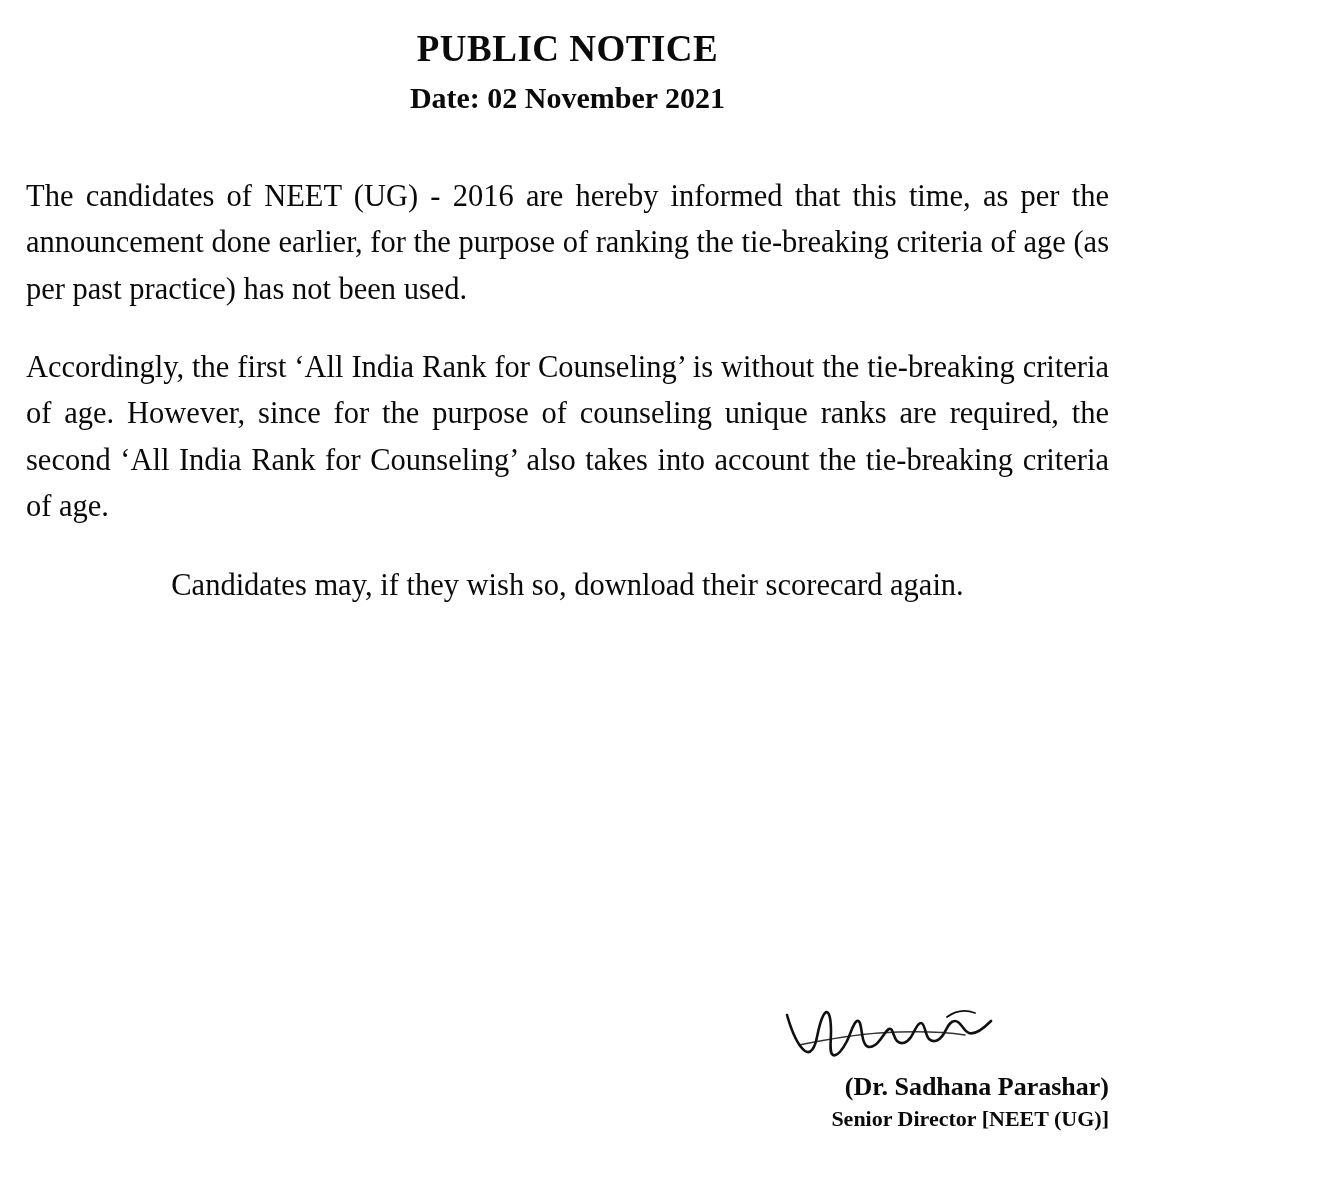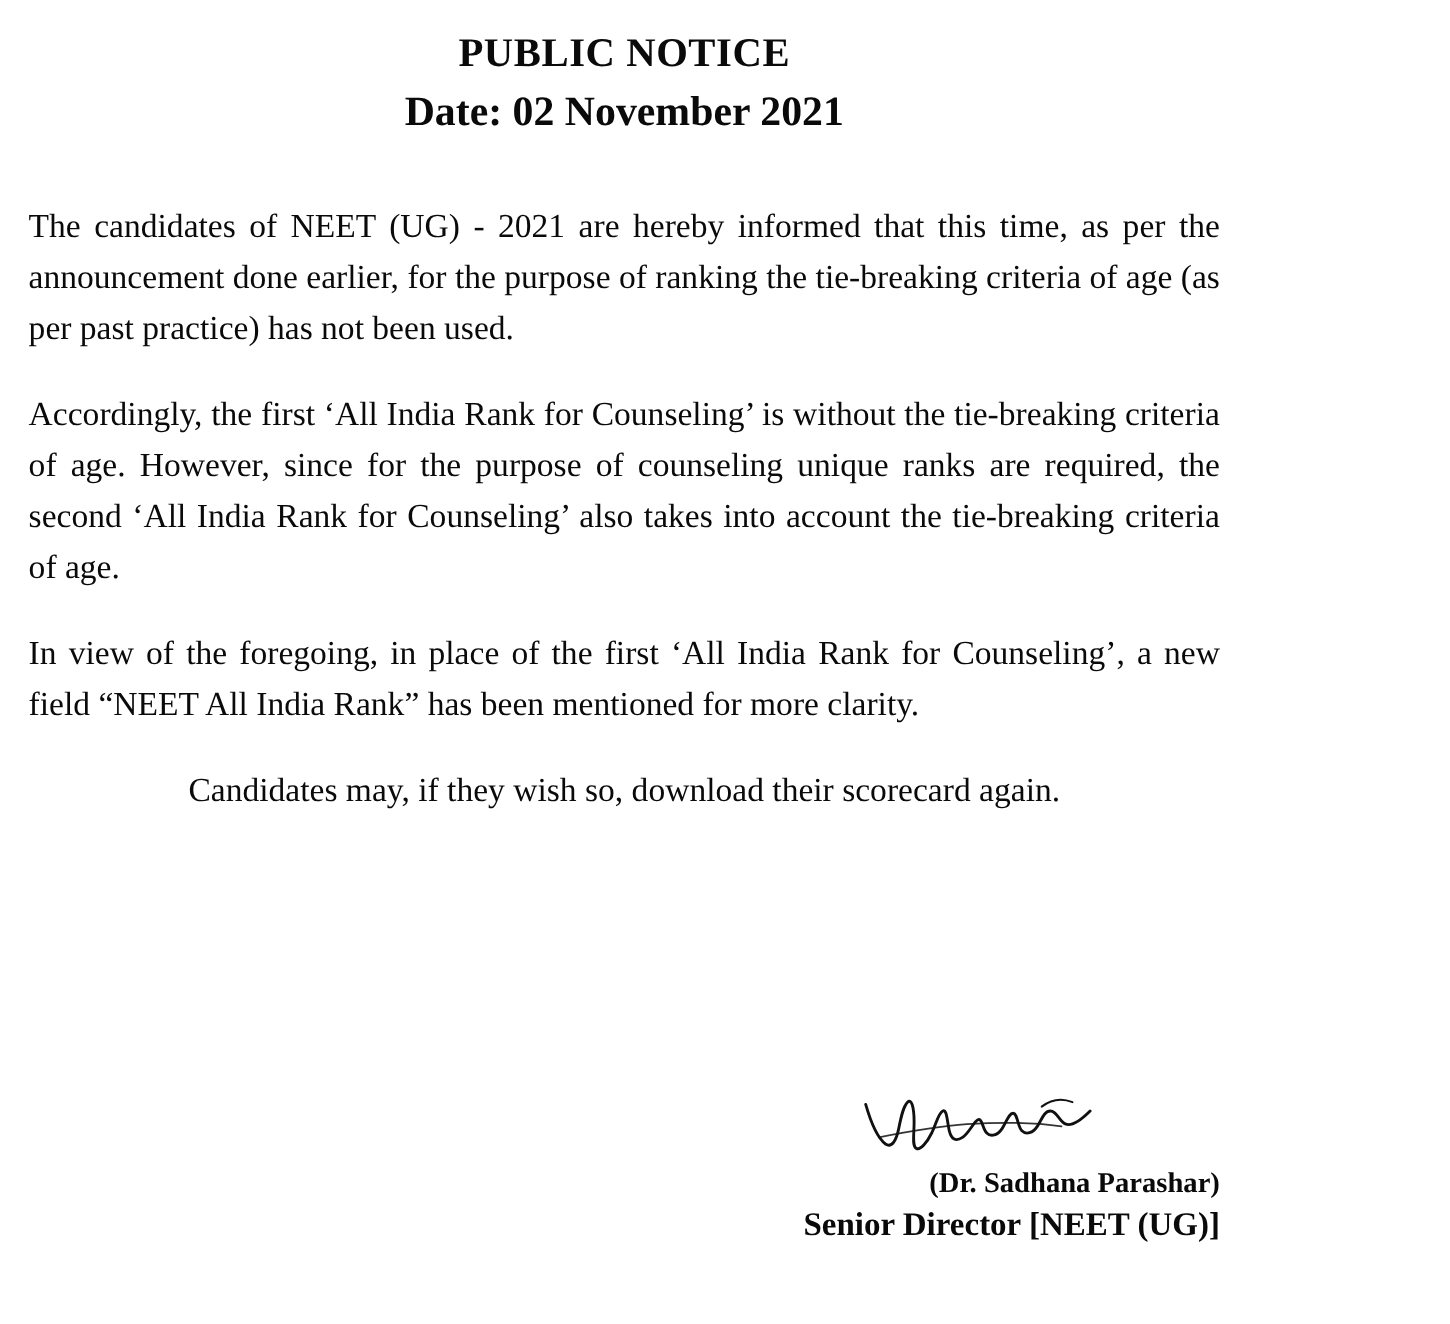--- a/index.html
+++ b/index.html
@@ -32,7 +32,7 @@
   .notice-date {
     text-align: center;
     font-weight: bold;
-    font-size: 38px;
+    font-size: 30px;
     margin: 10px 0 0 0;
     line-height: 1.15;
   }

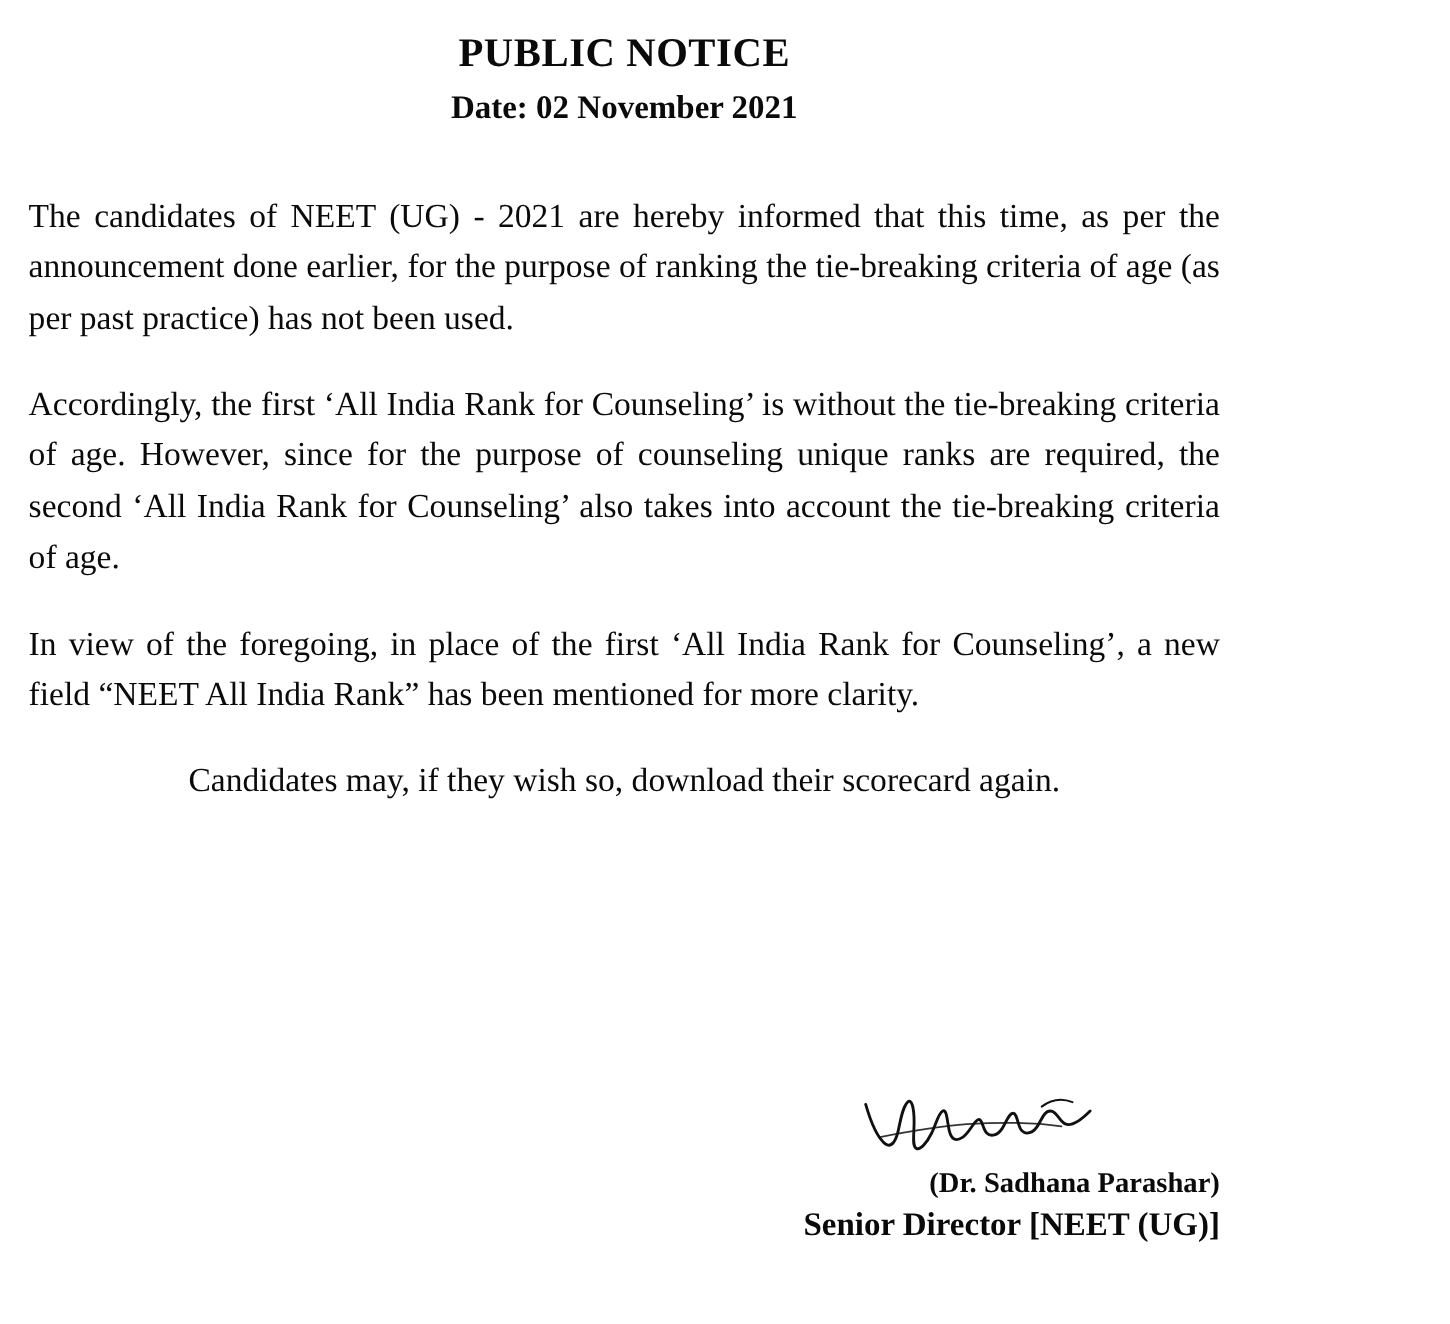--- a/index.html
+++ b/index.html
@@ -90,7 +90,7 @@
   <div class="notice-date">Date: 02 November 2021</div>
 
   <div class="body-block">
-    <p class="para">The candidates of NEET (UG) - 2021 are hereby informed that this time, as per the announcement done earlier, for the purpose of ranking the tie-breaking criteria of age (as per past practice) has not been used.</p>
+    <p class="para">The candidates of NEET (UG) - 2016 are hereby informed that this time, as per the announcement done earlier, for the purpose of ranking the tie-breaking criteria of age (as per past practice) has not been used.</p>
     <p class="para">Accordingly, the first ‘All India Rank for Counseling’ is without the tie-breaking criteria of age. However, since for the purpose of counseling unique ranks are required, the second ‘All India Rank for Counseling’ also takes into account the tie-breaking criteria of age.</p>
     <p class="para">In view of the foregoing, in place of the first ‘All India Rank for Counseling’, a new field “NEET All India Rank” has been mentioned for more clarity.</p>
     <p class="para nojustify">Candidates may, if they wish so, download their scorecard again.</p>

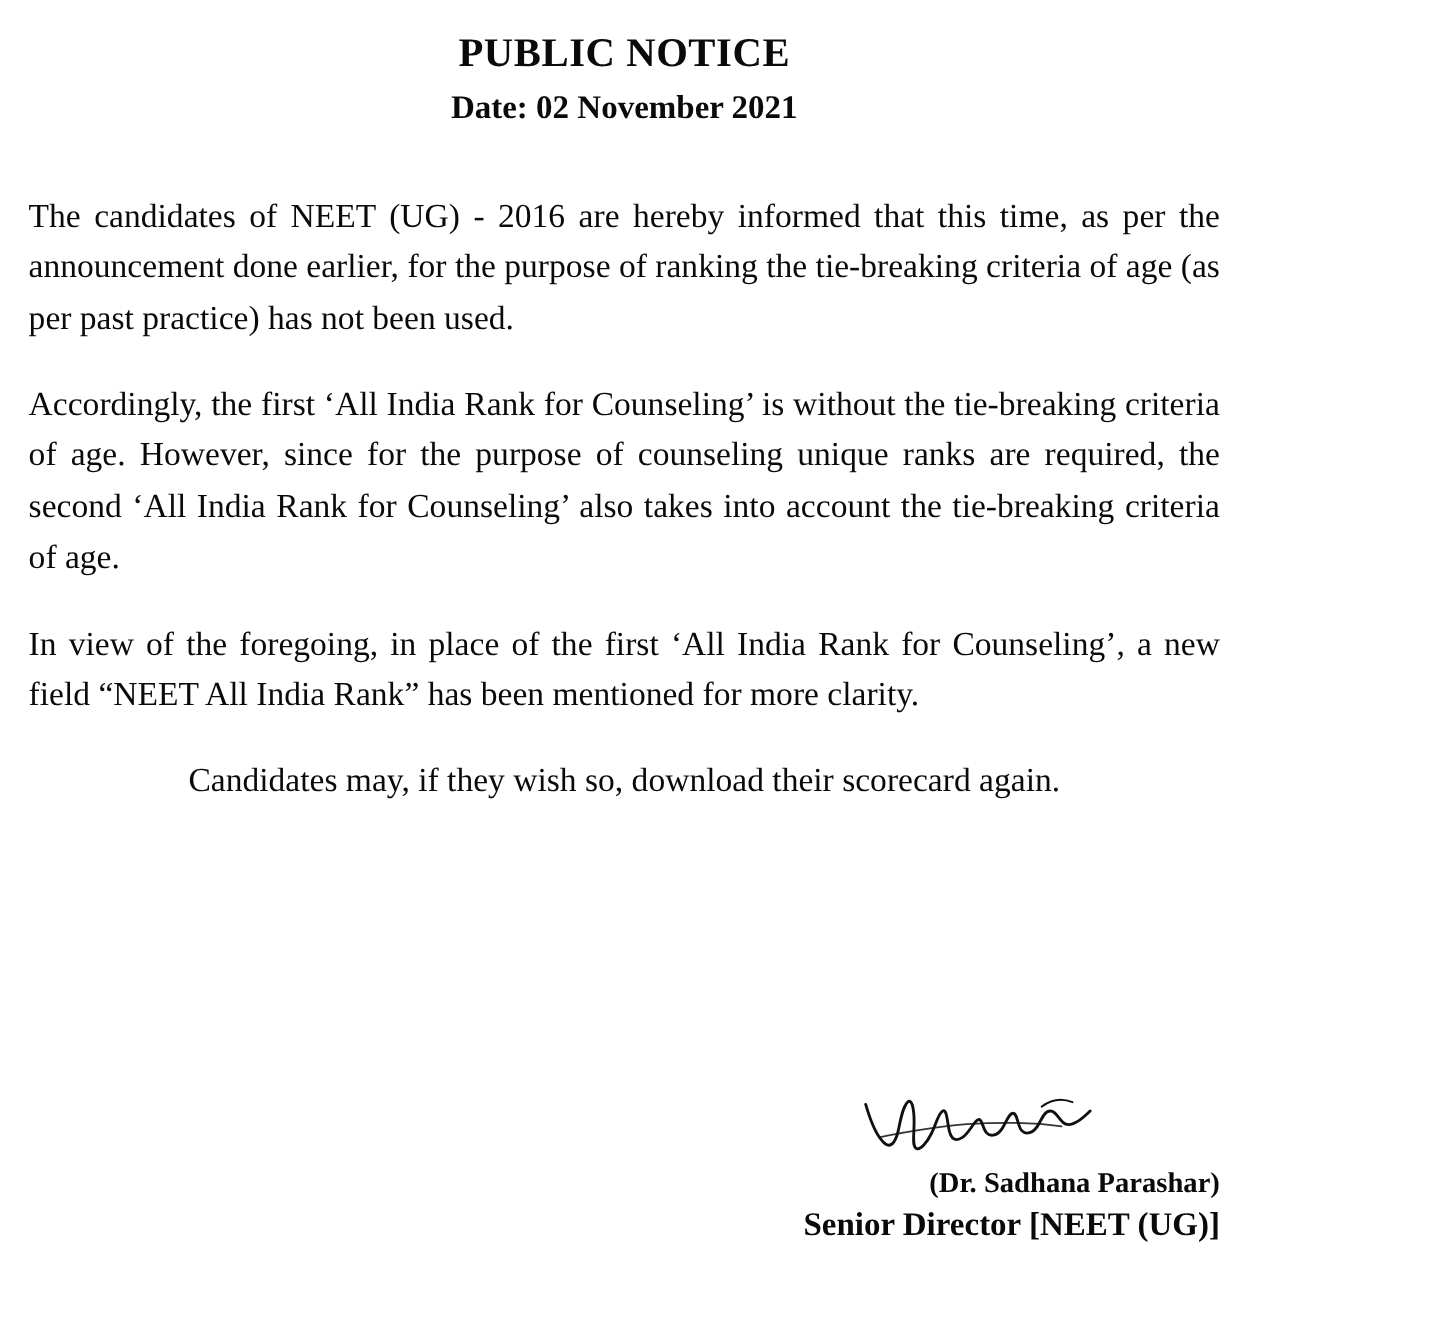--- a/index.html
+++ b/index.html
@@ -92,7 +92,6 @@
   <div class="body-block">
     <p class="para">The candidates of NEET (UG) - 2016 are hereby informed that this time, as per the announcement done earlier, for the purpose of ranking the tie-breaking criteria of age (as per past practice) has not been used.</p>
     <p class="para">Accordingly, the first ‘All India Rank for Counseling’ is without the tie-breaking criteria of age. However, since for the purpose of counseling unique ranks are required, the second ‘All India Rank for Counseling’ also takes into account the tie-breaking criteria of age.</p>
-    <p class="para">In view of the foregoing, in place of the first ‘All India Rank for Counseling’, a new field “NEET All India Rank” has been mentioned for more clarity.</p>
     <p class="para nojustify">Candidates may, if they wish so, download their scorecard again.</p>
   </div>
 

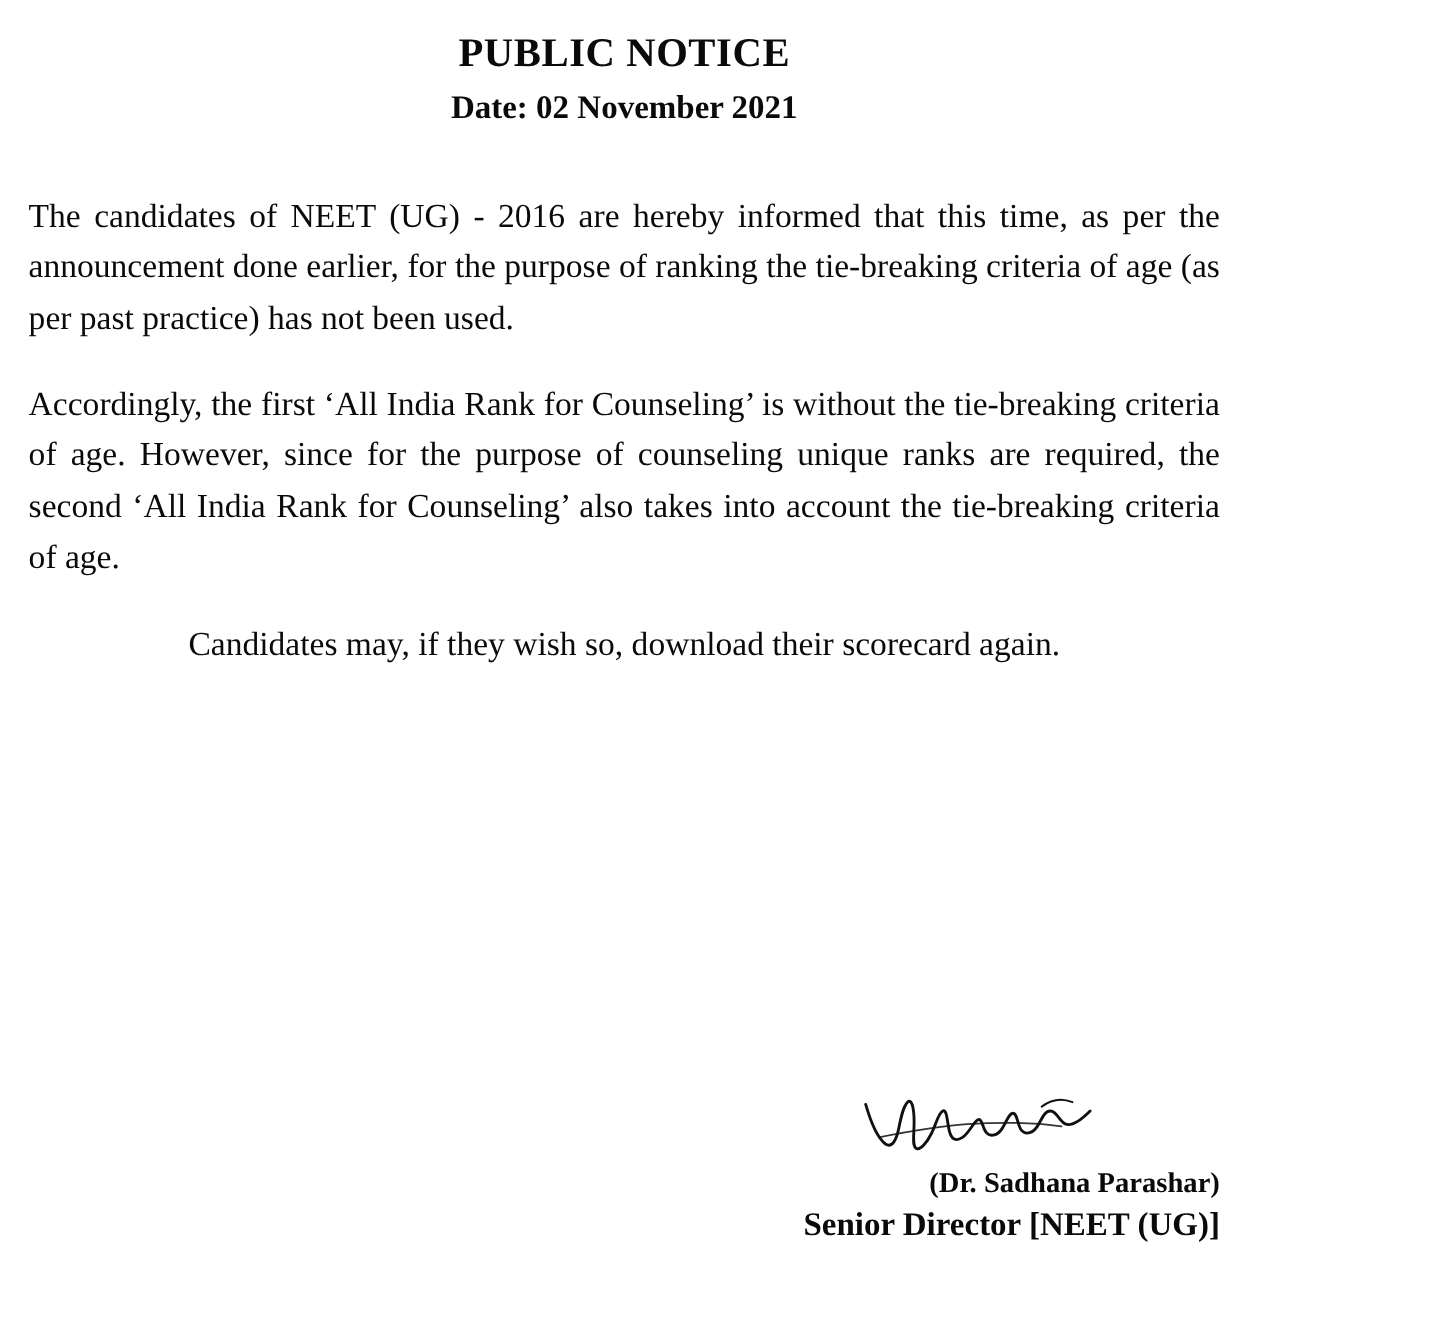--- a/index.html
+++ b/index.html
@@ -77,7 +77,7 @@
   }
   .sign-desig {
     font-weight: bold;
-    font-size: 30px;
+    font-size: 22px;
     line-height: 1.35;
   }
 </style>

